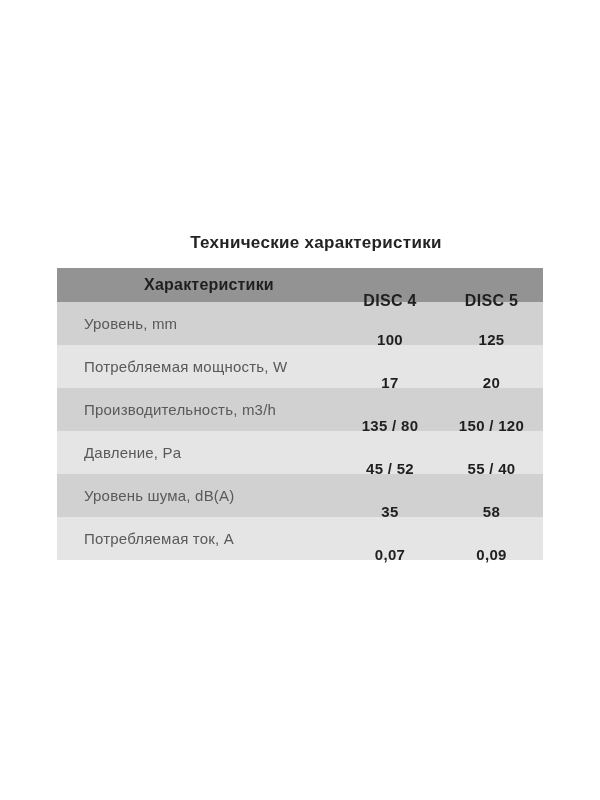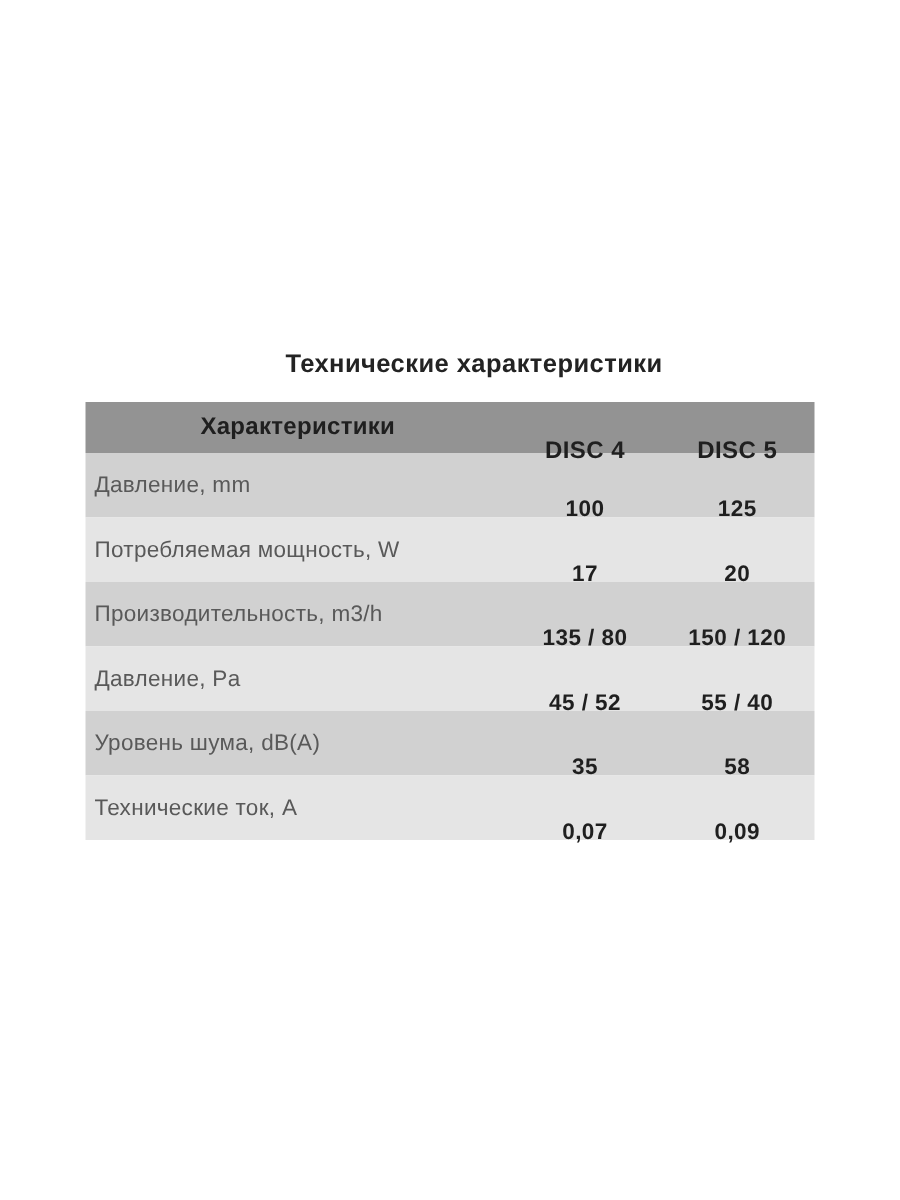--- a/index.html
+++ b/index.html
@@ -55,6 +55,7 @@
     color: #595959;
     letter-spacing: 0.2px;
     white-space: nowrap;
+    margin-left: 21px;
   }
   .cell-val {
     flex: 0 0 100px;

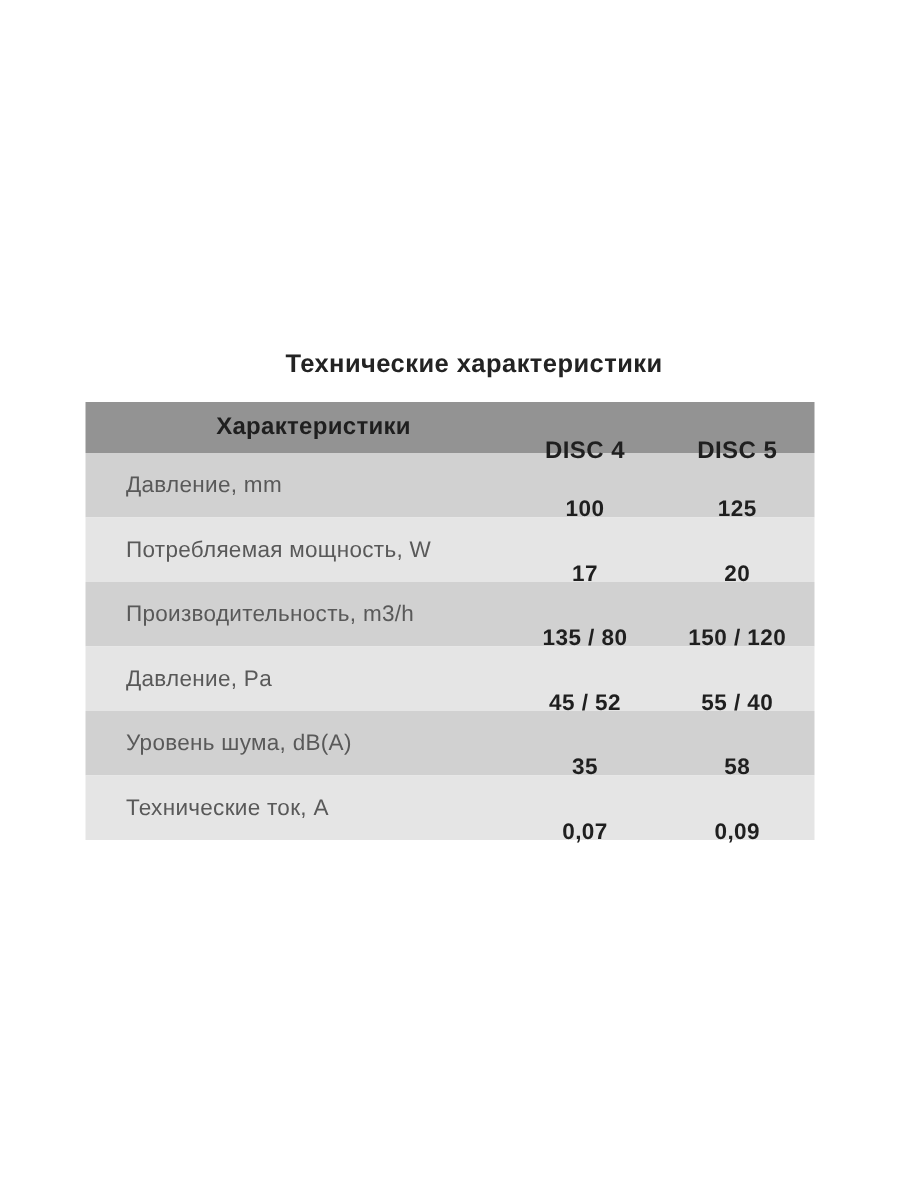--- a/index.html
+++ b/index.html
@@ -99,7 +99,7 @@
     </div>
 
     <div class="trow data alt">
-      <div class="cell-label">Давление, mm</div>
+      <div class="cell-label">Уровень, mm</div>
       <div class="cell-val">100</div>
       <div class="cell-val last">125</div>
     </div>

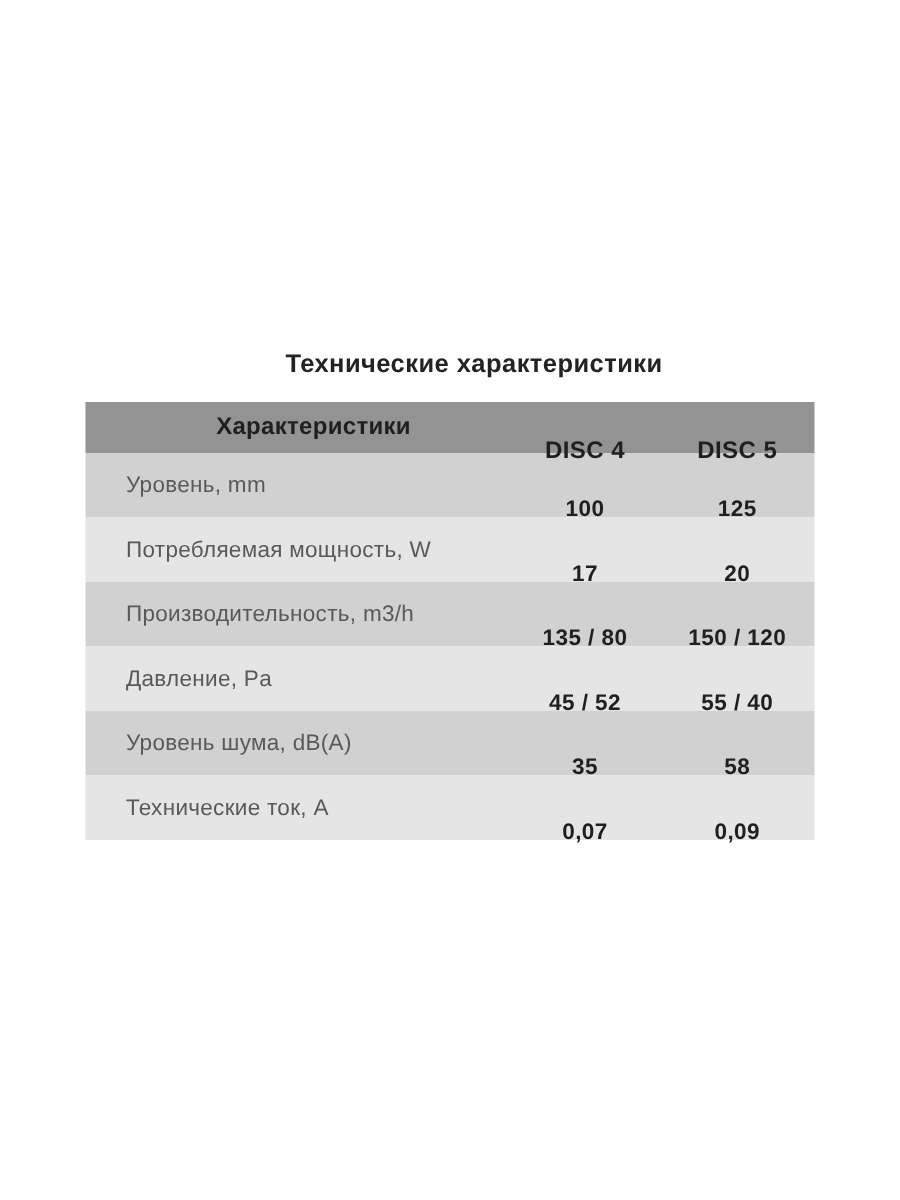--- a/index.html
+++ b/index.html
@@ -129,7 +129,7 @@
     </div>
 
     <div class="trow data">
-      <div class="cell-label">Технические ток, А</div>
+      <div class="cell-label">Потребляемая ток, А</div>
       <div class="cell-val">0,07</div>
       <div class="cell-val last">0,09</div>
     </div>

